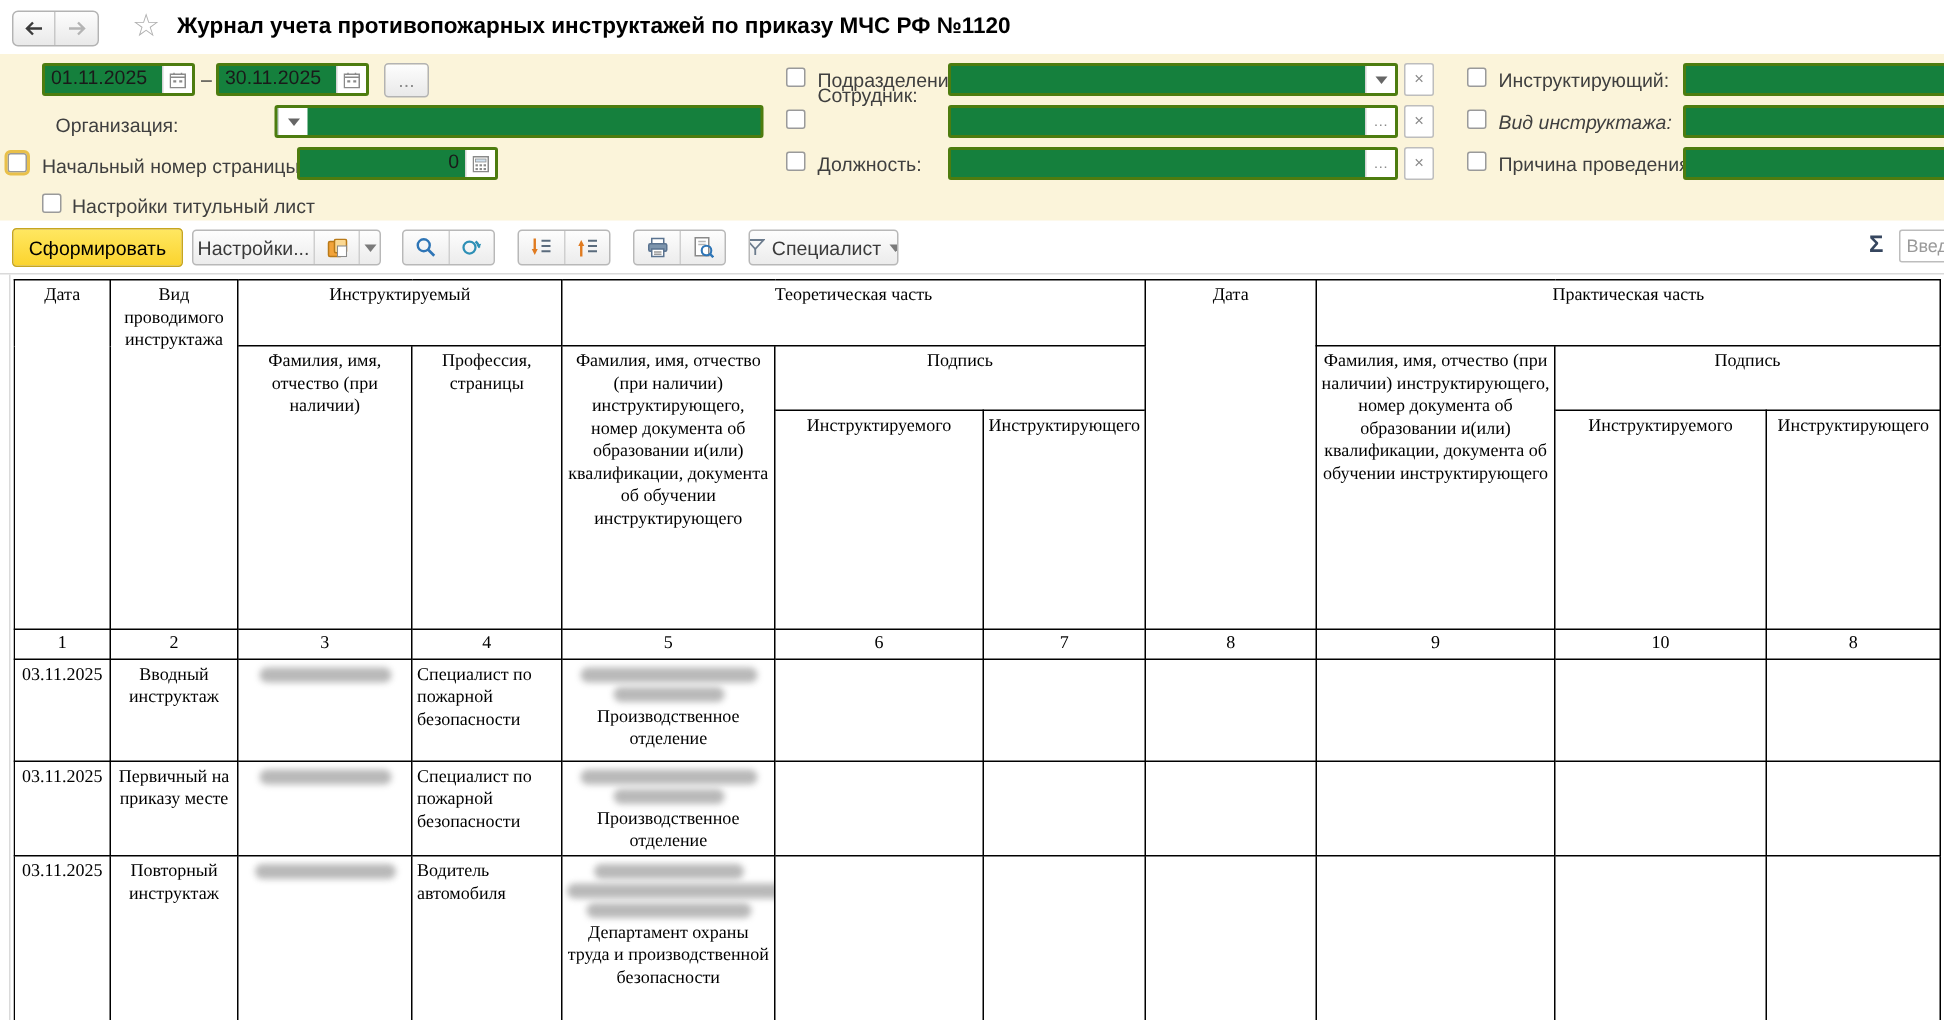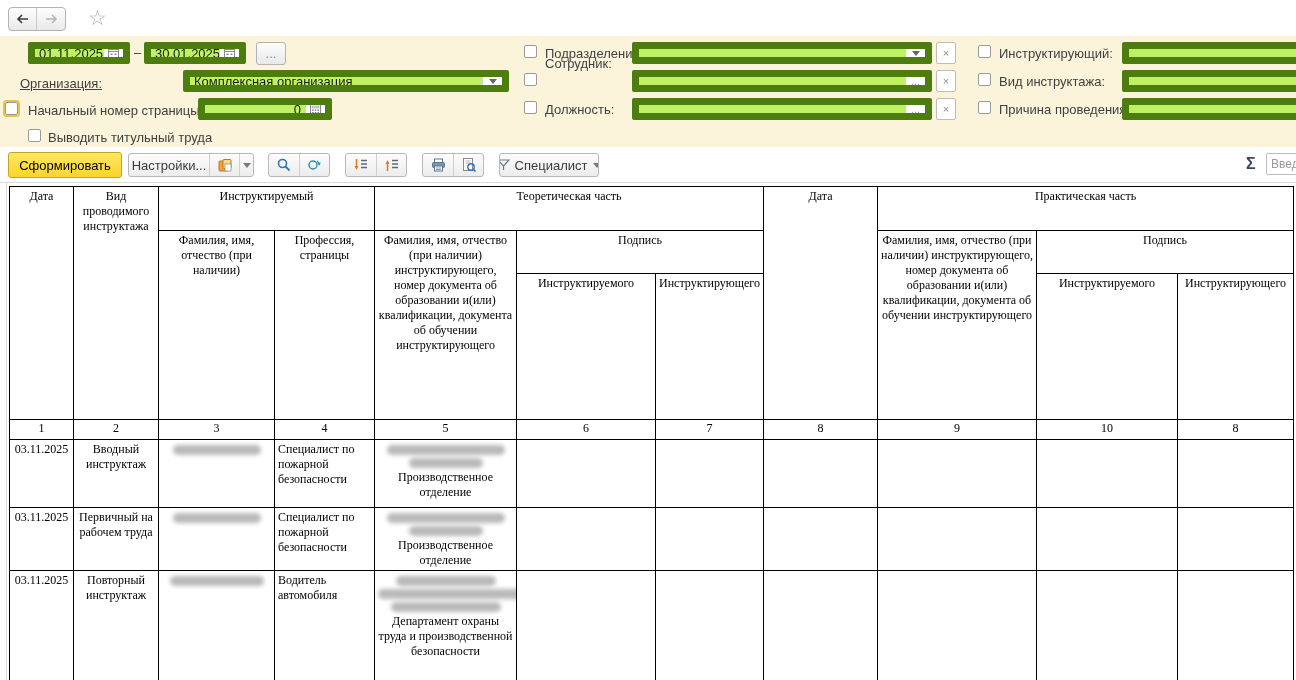--- a/index.html
+++ b/index.html
@@ -90,6 +90,7 @@
     </div>
   </div>
   <div class="star">☆</div>
+  <div class="title">Журнал учета противопожарных инструктажей по приказу МЧС РФ №1120</div>
 
   <div class="filter-panel">
 

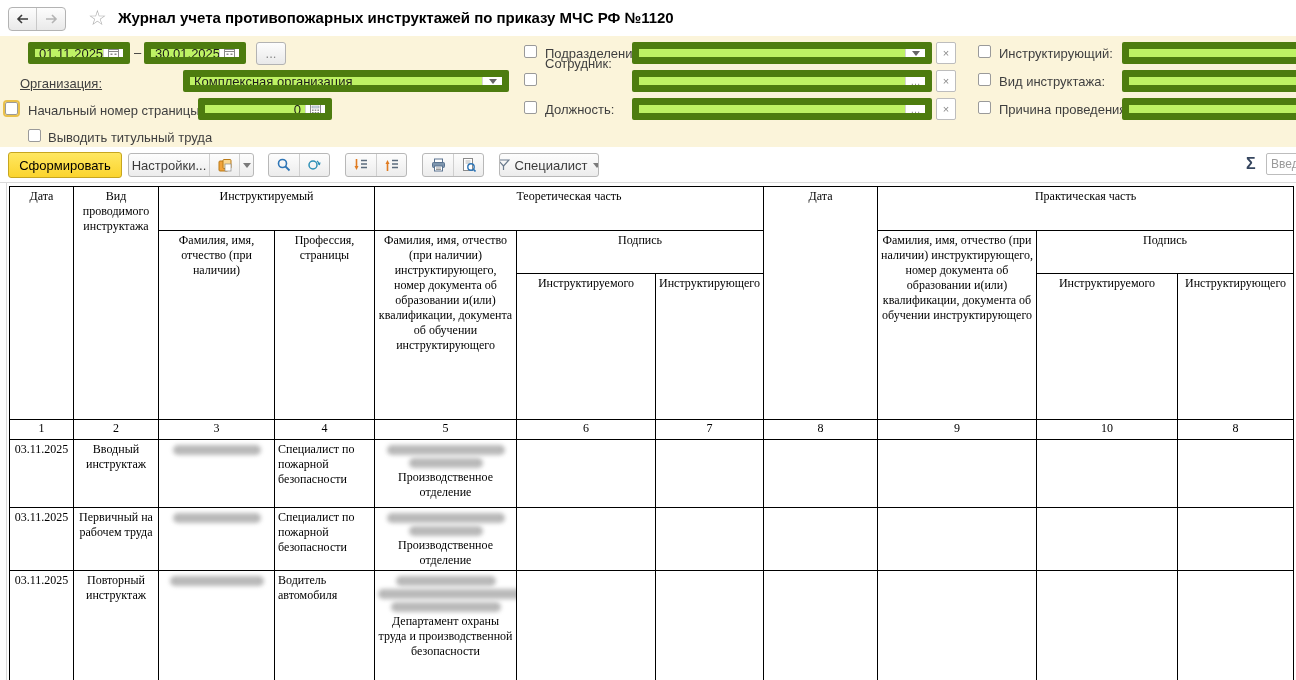--- a/index.html
+++ b/index.html
@@ -21,8 +21,8 @@
   
   .filter-panel { position:absolute; left:0; top:36px; width:1296px; height:111px; background:#fbf4da; }
   .flabel { position:absolute; font-size:13px; color:#3f3f3f; white-space:nowrap; }
-  .field { position:absolute; height:22px; background:#bef264; border:7px solid #4d7c0f;
-           border-radius:2px; display:flex; align-items:center; overflow:hidden; }
+  .field { position:absolute; height:22px; background:#15803d; border:2px solid #4d7c0f;
+           border-radius:2px; display:flex; overflow:hidden; }
   .field .val { flex:1; font-size:13px; color:#1a1a1a; padding:0 4px; white-space:nowrap; overflow:hidden; }
   .field .val.num { text-align:right; }
   .field .seg { width:20px; align-self:stretch; border-left:1px solid #d4d4d4; display:flex;

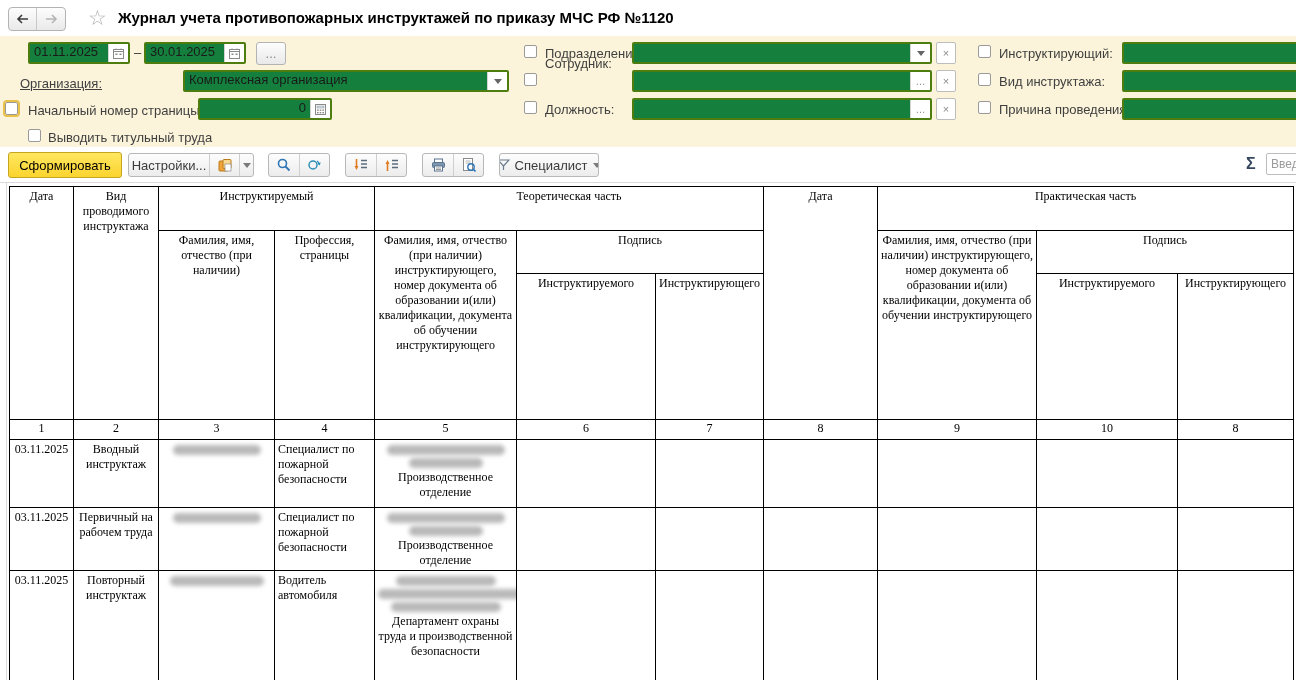--- a/index.html
+++ b/index.html
@@ -111,7 +111,7 @@
     </div>
     <div class="dash" style="left:134px; top:9px;">–</div>
     <div class="field" style="left:144px; top:6px; width:102px;">
-      <span class="val">30.01.2025</span>
+      <span class="val">30.11.2025</span>
       <span class="seg">
         <span class="icon">
           <svg width="11" height="11" viewBox="0 0 11 11">

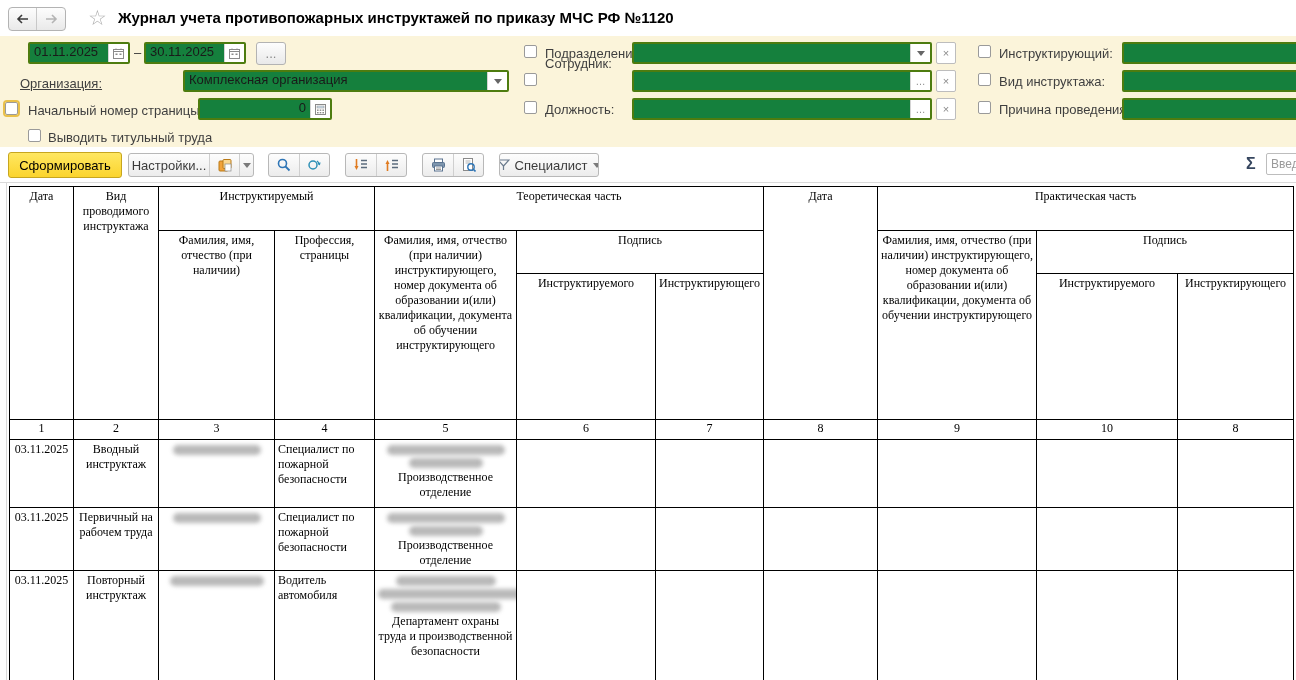--- a/index.html
+++ b/index.html
@@ -127,7 +127,7 @@
     </div>
     <div class="btn" style="left:256px; top:6px; width:30px; height:23px; color:#8a8a8a;">...</div>
 
-    <div class="flabel" style="left:20px; top:40px;text-decoration:underline;">Организация:</div>
+    <div class="flabel" style="left:37px; top:40px;">Организация:</div>
     <div class="field" style="left:183px; top:34px; width:326px;">
       <span class="val">Комплексная организация</span>
       <span class="seg">

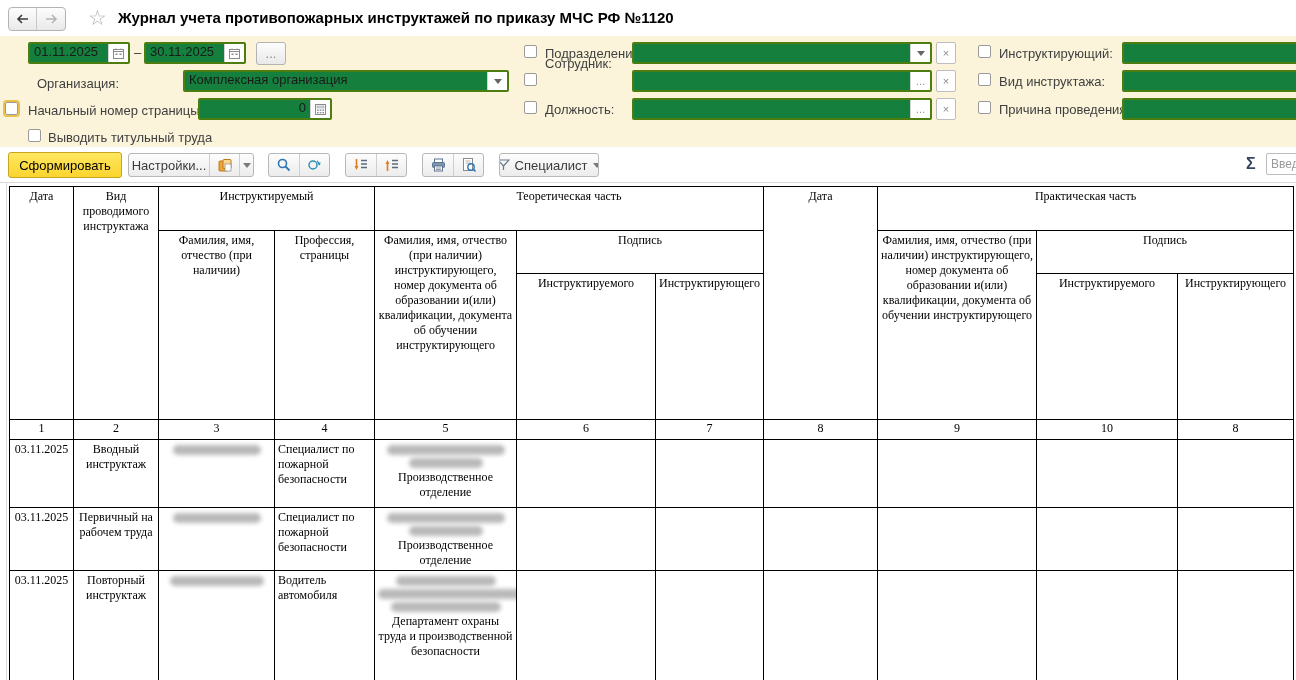--- a/index.html
+++ b/index.html
@@ -129,7 +129,6 @@
 
     <div class="flabel" style="left:37px; top:40px;">Организация:</div>
     <div class="field" style="left:183px; top:34px; width:326px;">
-      <span class="val">Комплексная организация</span>
       <span class="seg">
           <span class="caret"></span>
         </span>

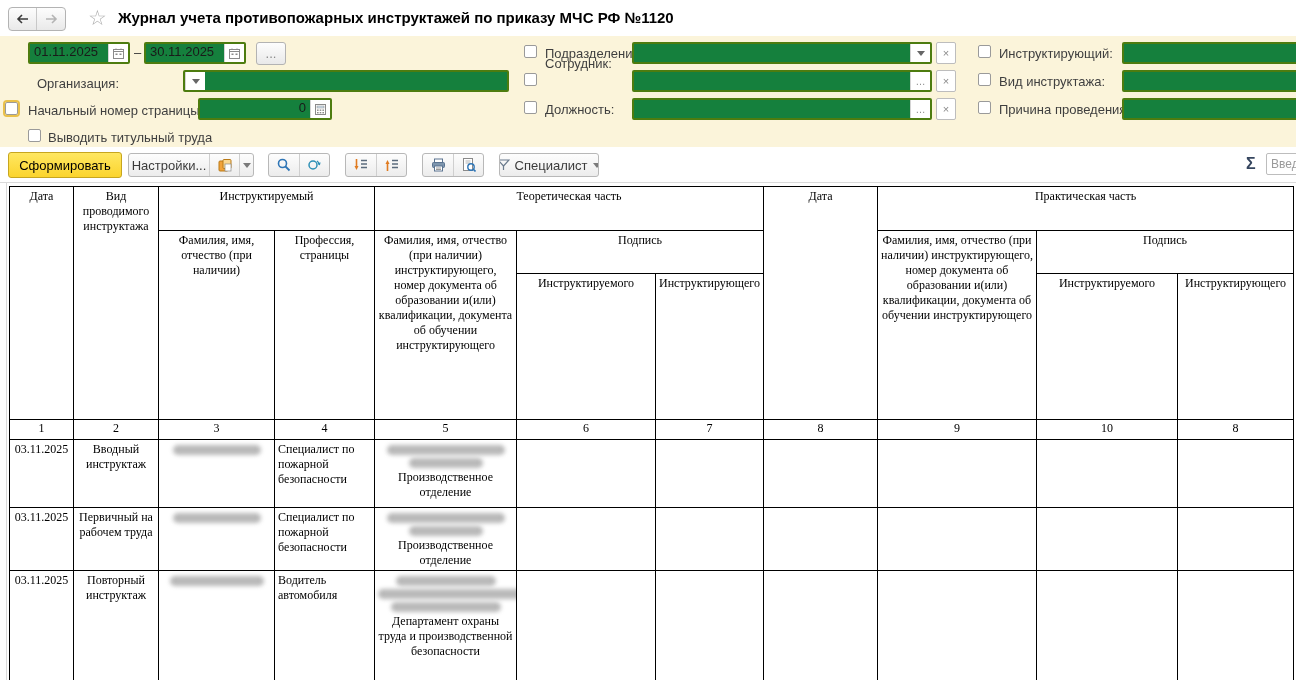--- a/index.html
+++ b/index.html
@@ -190,7 +190,7 @@
     </div>
 
     <div class="cb" style="left:978px; top:37px;"></div>
-    <div class="flabel" style="left:999px; top:38px;">Вид инструктажа:</div>
+    <div class="flabel" style="left:999px; top:38px;font-style:italic;">Вид инструктажа:</div>
     <div class="field" style="left:1122px; top:34px; width:200px;">
       <span class="val"></span>
     </div>

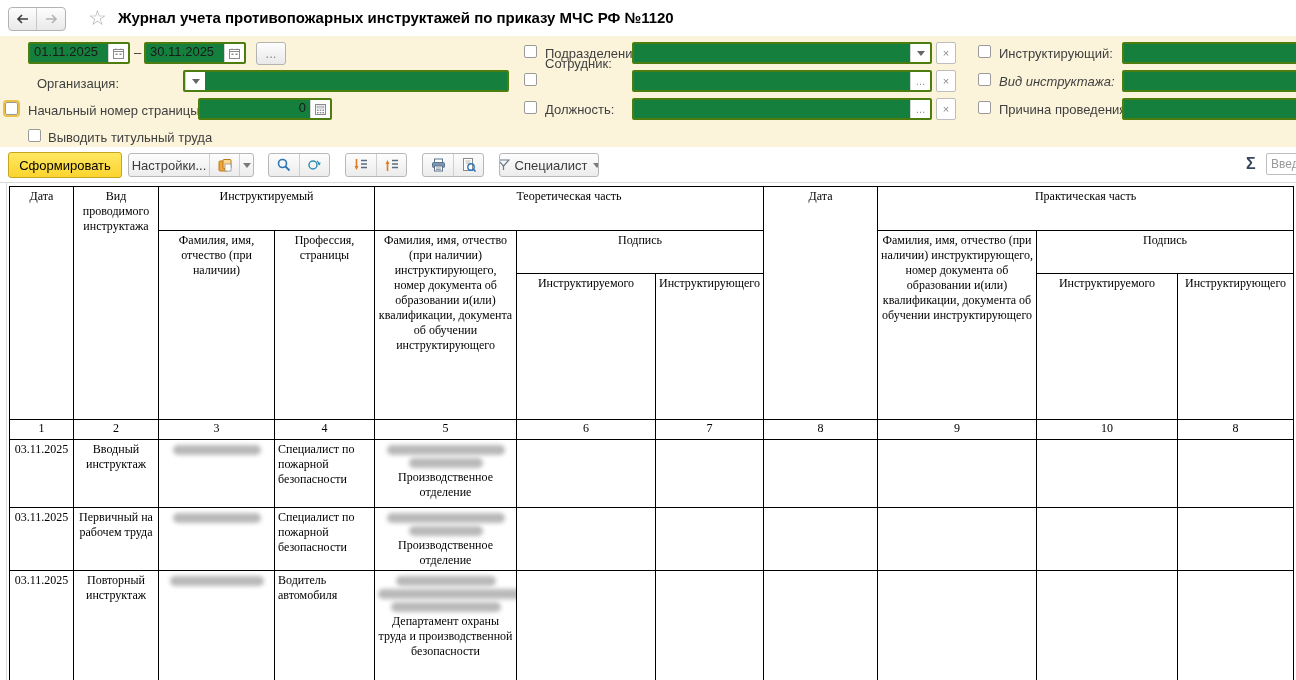--- a/index.html
+++ b/index.html
@@ -155,7 +155,7 @@
     </div>
 
     <div class="cb" style="left:28px; top:93px;"></div>
-    <div class="flabel" style="left:48px; top:94px;">Выводить титульный труда</div>
+    <div class="flabel" style="left:48px; top:94px;">Настройки титульный лист</div>
 
     <div class="cb" style="left:524px; top:9px;"></div>
     <div class="flabel" style="left:545px; top:10px;">Подразделение:</div>

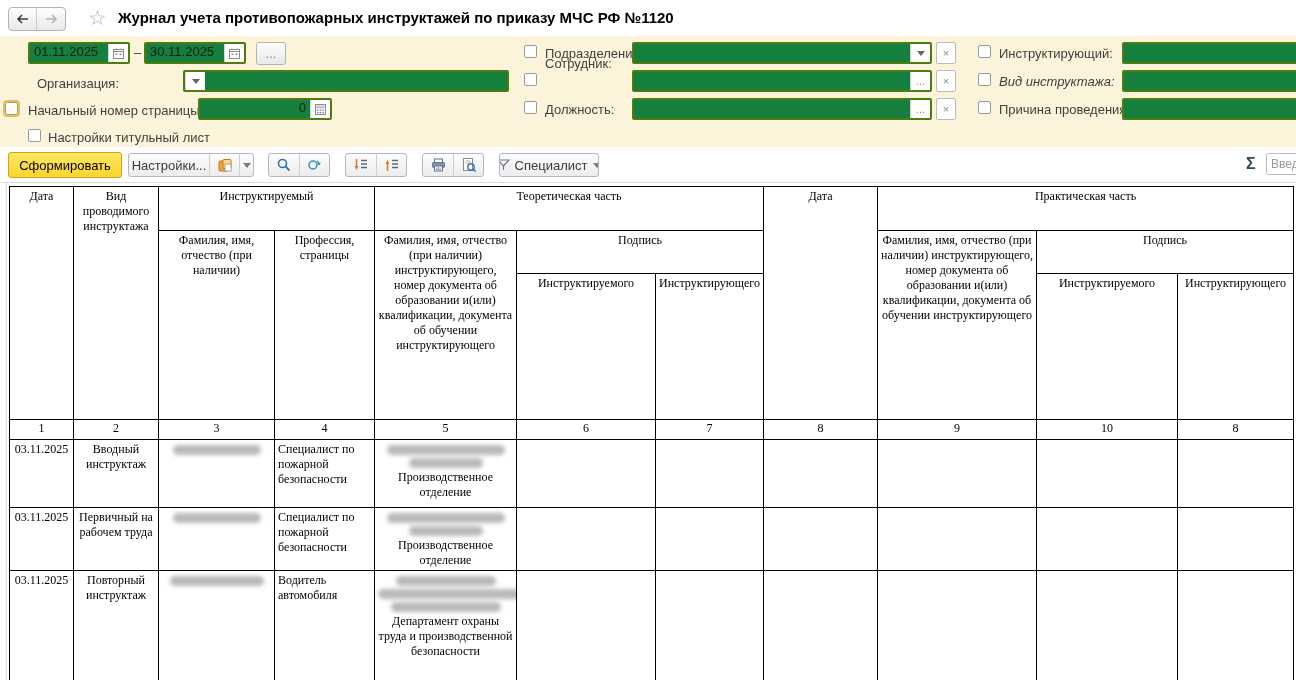--- a/index.html
+++ b/index.html
@@ -385,7 +385,7 @@
 
       <tr style="height:63px;">
         <td>03.11.2025</td>
-        <td>Первичный на рабочем труда</td>
+        <td>Первичный на приказу месте</td>
         <td>
               <div class="blurbar" style="width:88px;"></div>
             </td>

